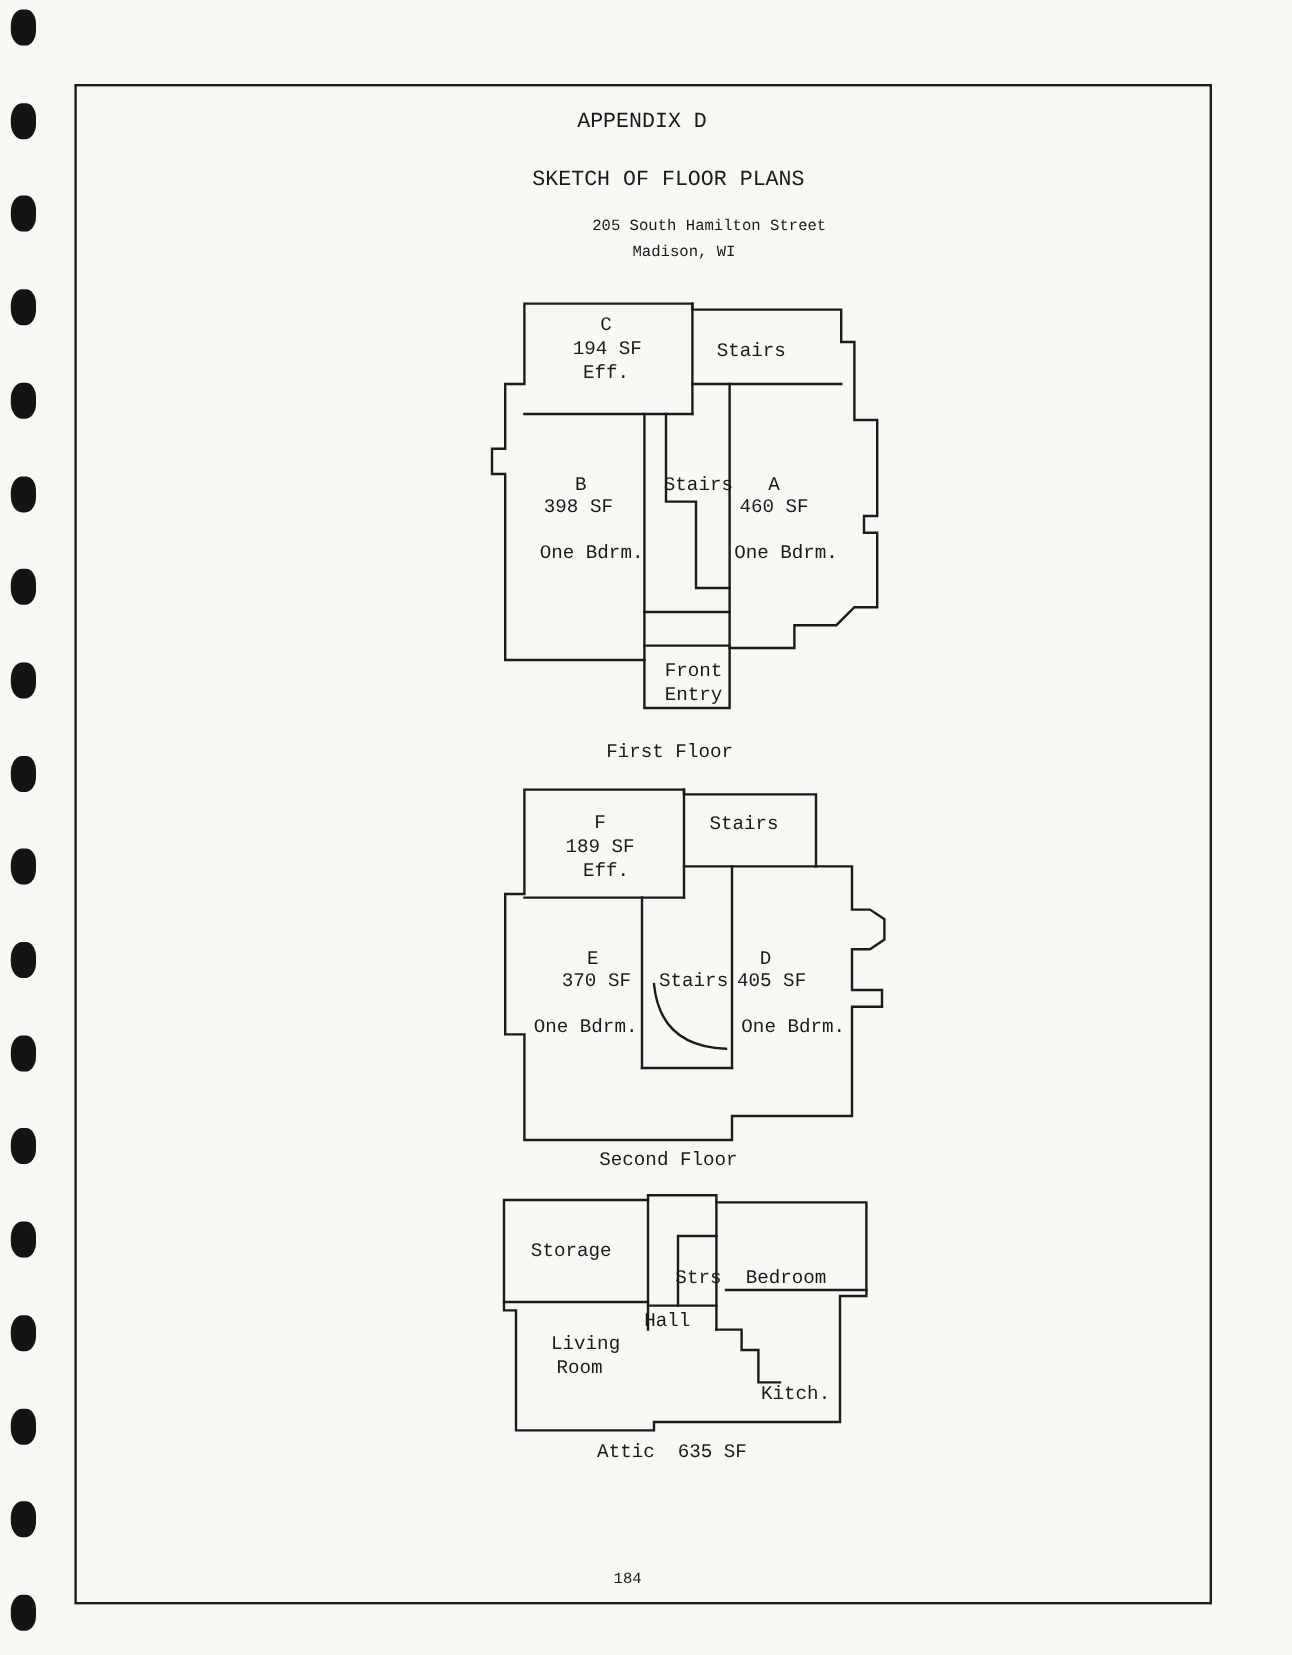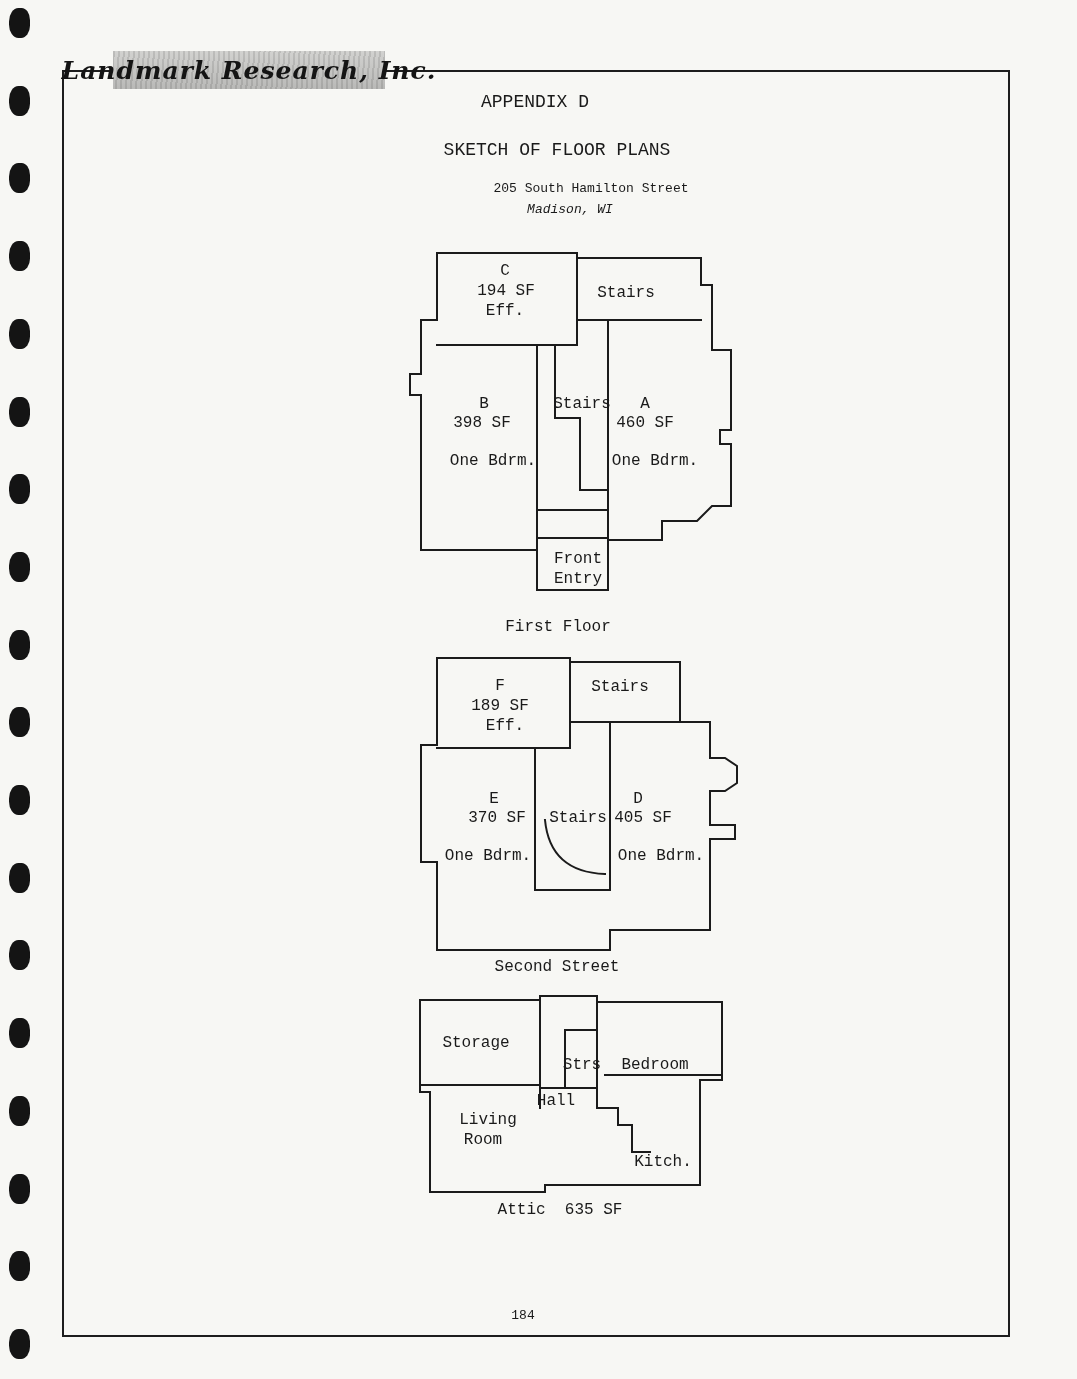--- a/index.html
+++ b/index.html
@@ -77,9 +77,6 @@
 
   <div class="page-border"></div>
 
-  <div class="logo-plate">
-    <span>Landmark Research, Inc.</span>
-  </div>
 
   <div class="hline t18" style="left:535px;top:92px;">APPENDIX D</div>
   <div class="hline t18" style="left:557px;top:140px;text-align:right;">SKETCH OF FLOOR PLANS</div>

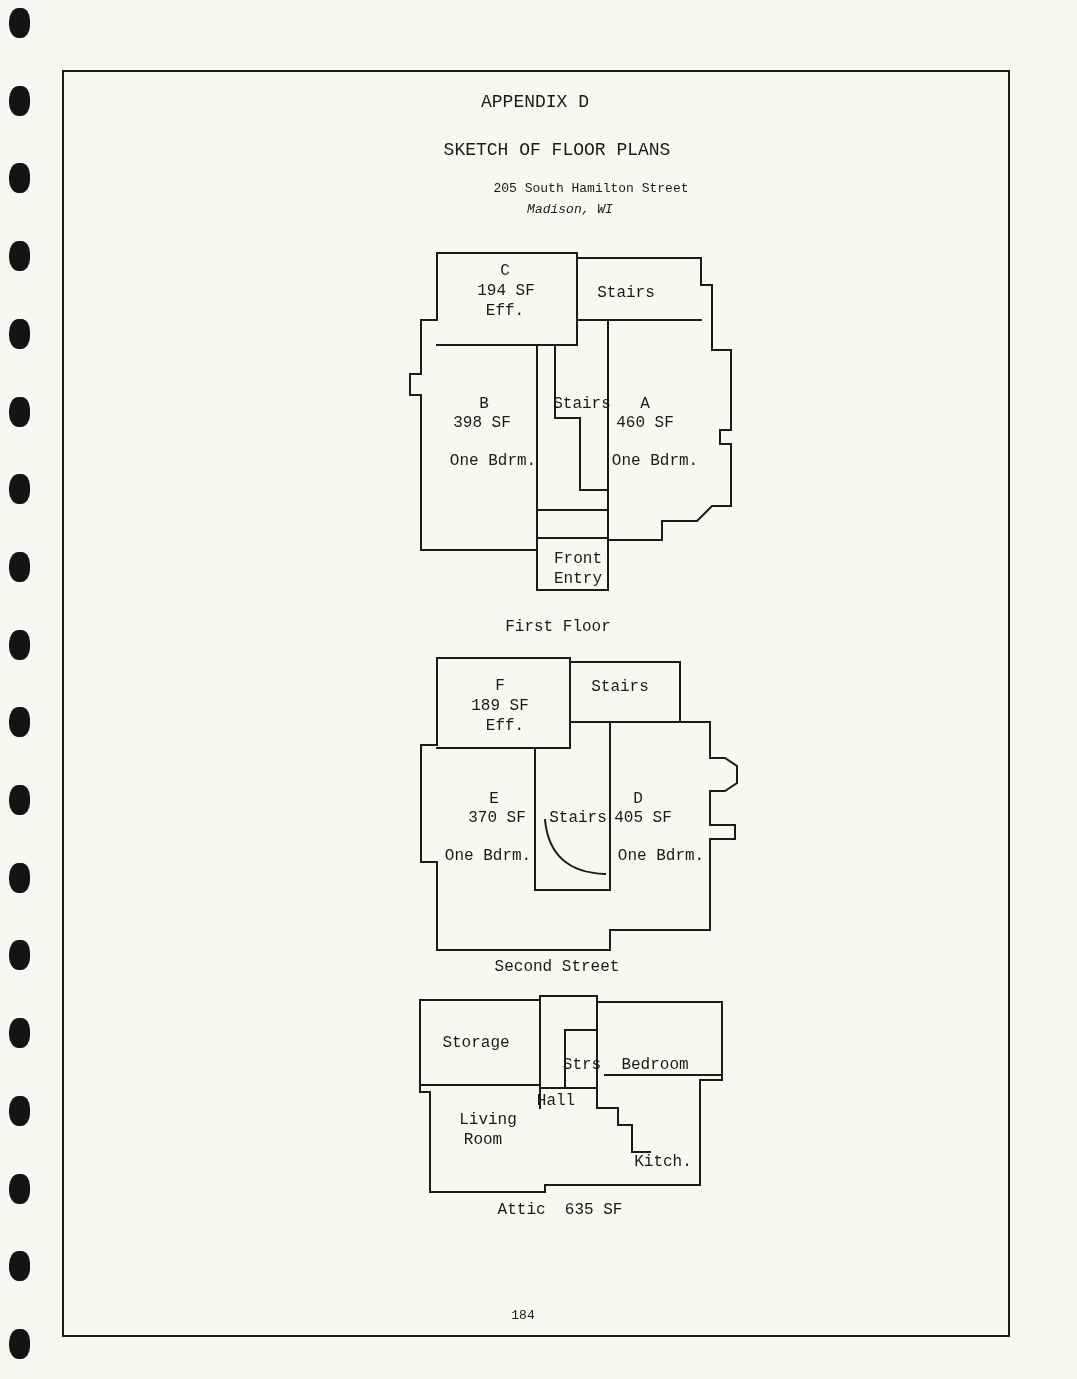--- a/index.html
+++ b/index.html
@@ -81,7 +81,7 @@
   <div class="hline t18" style="left:535px;top:92px;">APPENDIX D</div>
   <div class="hline t18" style="left:557px;top:140px;text-align:right;">SKETCH OF FLOOR PLANS</div>
   <div class="hline t17" style="left:591px;top:181px;">205 South Hamilton Street</div>
-  <div class="hline t17" style="left:570px;top:202px;font-style:italic;">Madison, WI</div>
+  <div class="hline t17" style="left:570px;top:202px;">Madison, WI</div>
 
   <svg class="plan" style="left:400px;top:248px;" width="345" height="350" viewBox="0 0 345 350">
     <path d="M37,5 L177,5 L177,10 L301,10 L301,37 L312,37 L312,102 L331,102 L331,182 L320,182 L320,196 L331,196 L331,258 L312,258 L297,273 L262,273 L262,292 L208,292 L208,342 L137,342 L137,302 L21,302 L21,147 L10,147 L10,126 L21,126 L21,72 L37,72 Z"></path>

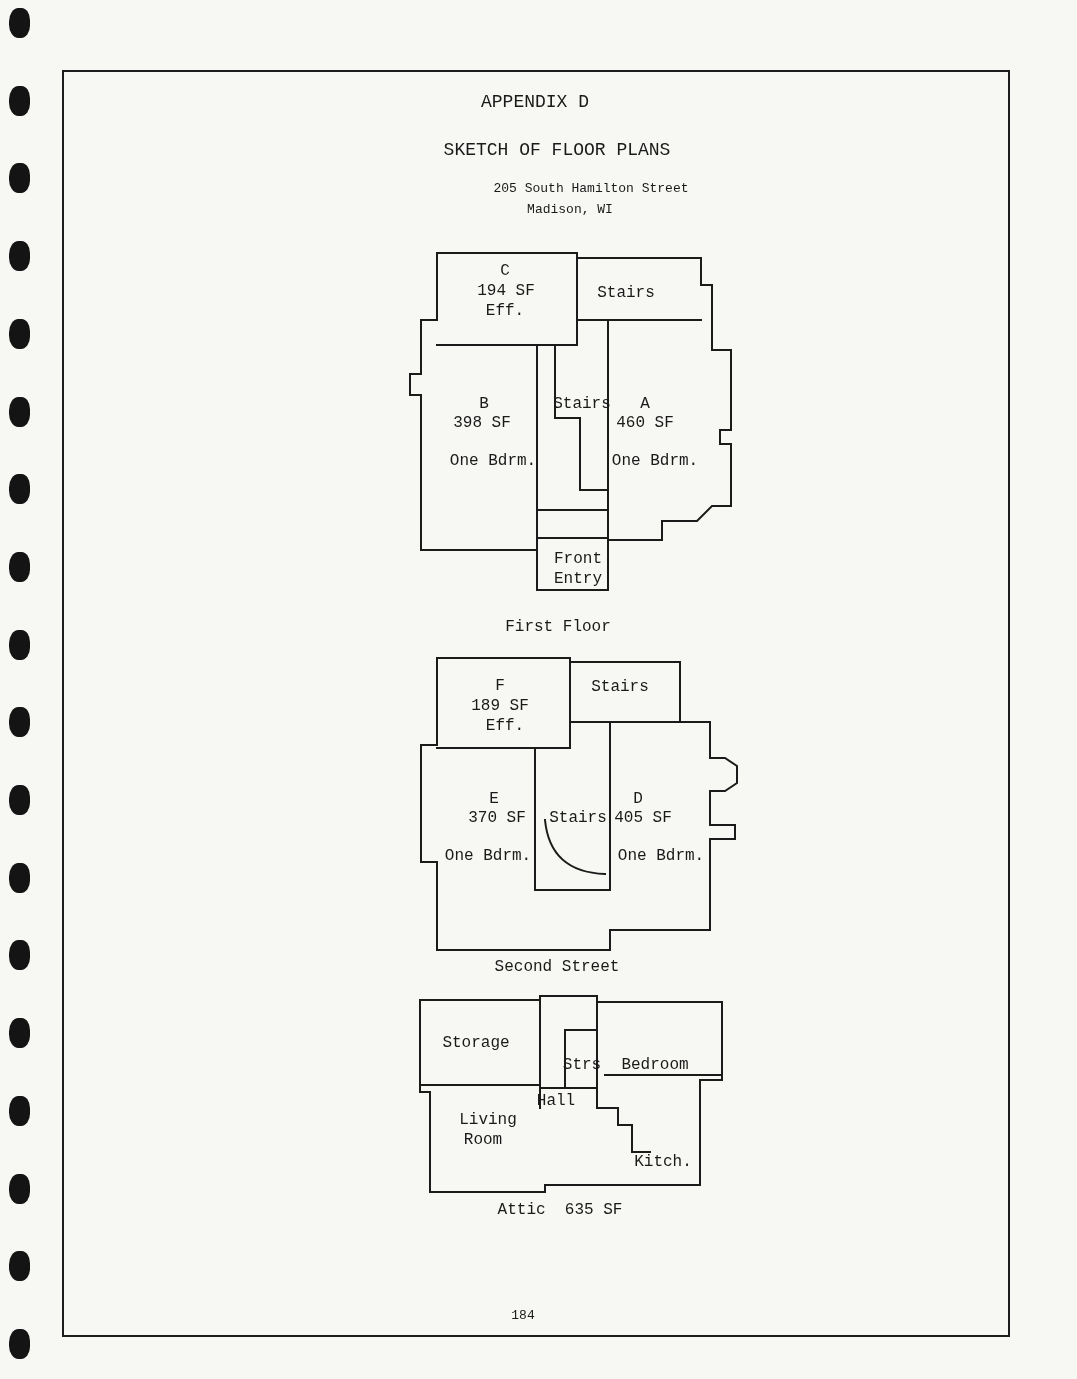--- a/index.html
+++ b/index.html
@@ -132,7 +132,7 @@
     <text x="243" y="172">405 SF</text>
     <text x="261" y="210">One Bdrm.</text>
   </svg>
-  <div class="hline t16" style="left:557px;top:958px;">Second Street</div>
+  <div class="hline t16" style="left:557px;top:958px;">Second Floor</div>
 
   <svg class="plan" style="left:395px;top:990px;" width="340" height="215" viewBox="0 0 340 215">
     <path d="M25,10 L145,10 L145,6 L202,6 L202,12 L327,12 L327,90 L305,90 L305,195 L150,195 L150,202 L35,202 L35,102 L25,102 Z"></path>

